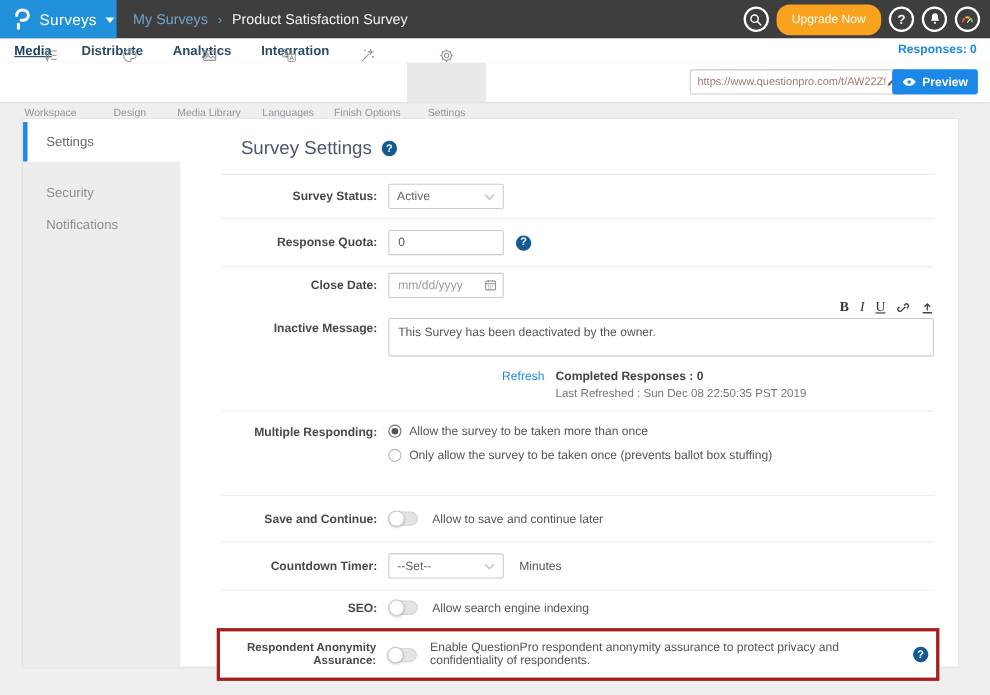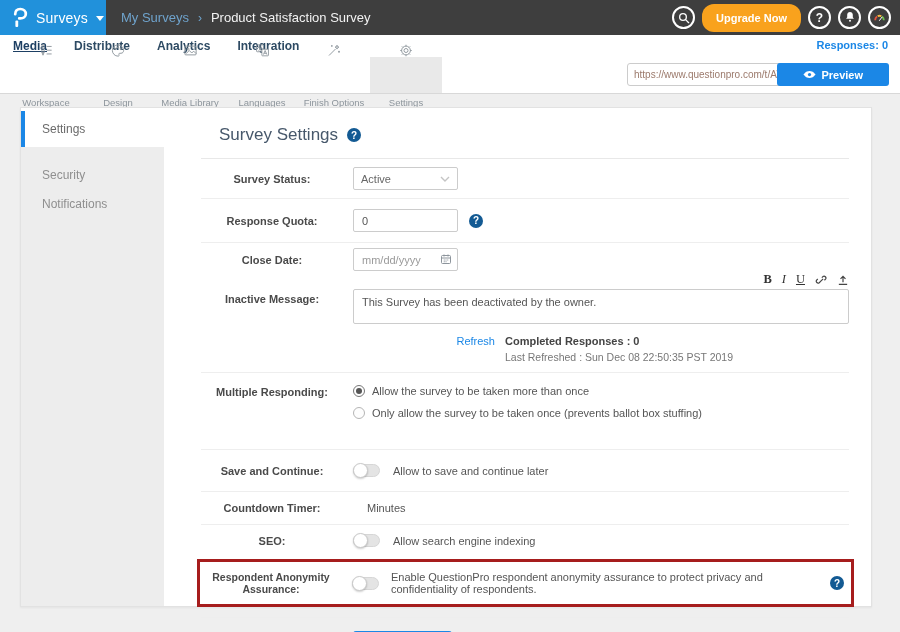--- a/index.html
+++ b/index.html
@@ -18,7 +18,7 @@
   .bc-current { color:#f2f2f2; font-weight:400; }
   .header-icons { position:absolute; right:9px; top:0; height:35px; display:flex; align-items:center; gap:7px; }
   .hicon { width:23px; height:23px; border:2px solid #fff; border-radius:50%; display:flex; align-items:center; justify-content:center; cursor:pointer; background:transparent; color:#fff; font-size:12px; font-weight:700; }
-  .upgrade-btn { height:28px; border-radius:12px; background:#f9a21d; border:none; color:#fff; font-size:11px; font-weight:700; padding:0 14px; cursor:pointer; font-family:inherit; }
+  .upgrade-btn { height:28px; border-radius:12px; background:#f9a21d; border:none; color:#fff; font-size:11px; font-weight:400; padding:0 14px; cursor:pointer; font-family:inherit; }
 
   
   .nav { position:absolute; top:35px; left:0; width:900px; height:22px; background:#fff; display:flex; align-items:center; padding-left:13px; gap:27px; }

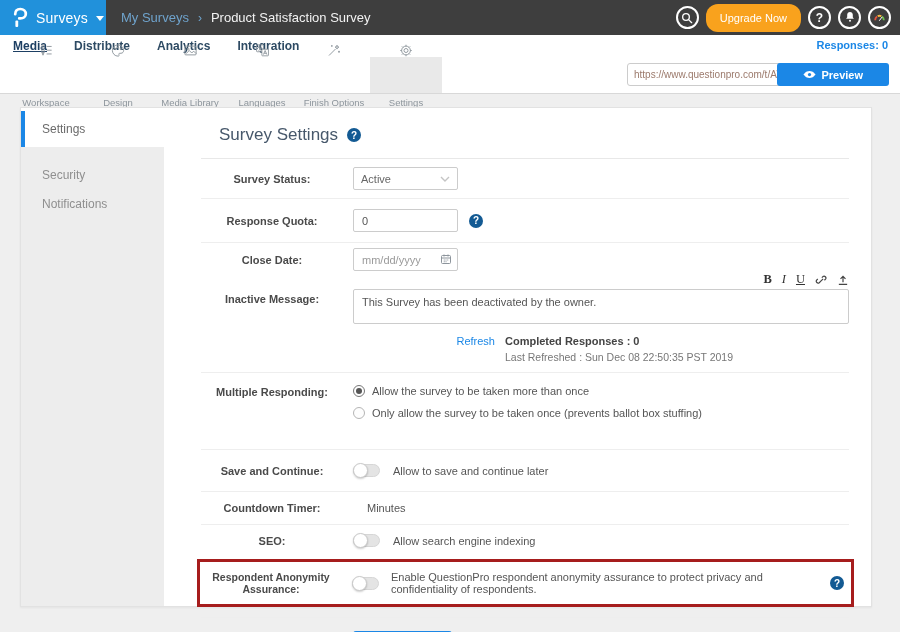--- a/index.html
+++ b/index.html
@@ -34,7 +34,7 @@
   .ticon { height:15px; display:flex; align-items:center; }
   .urlbox { position:absolute; right:77px; top:6px; width:196px; height:23px; border:1px solid #ccc; border-radius:3px; background:#fff; display:flex; align-items:center; padding:0 6px; cursor:text; }
   .urltext { flex:1; font-size:10px; color:#9c7a6c; white-space:nowrap; overflow:hidden; }
-  .preview-btn { position:absolute; right:11px; top:6px; height:23px; background:#1b87e6; border:none; border-radius:3px; color:#fff; font-size:11px; font-weight:700; padding:0 26px; display:flex; align-items:center; gap:5px; cursor:pointer; font-family:inherit; }
+  .preview-btn { position:absolute; right:11px; top:6px; height:23px; background:#1b87e6; border:none; border-radius:3px; color:#fff; font-size:11px; font-weight:700; padding:0 9px; display:flex; align-items:center; gap:5px; cursor:pointer; font-family:inherit; }
 
   
   .card { position:absolute; left:20px; top:107px; width:852px; height:500px; background:#fff; border:1px solid #e2e2e2; box-shadow:0 1px 2px rgba(0,0,0,.05); }

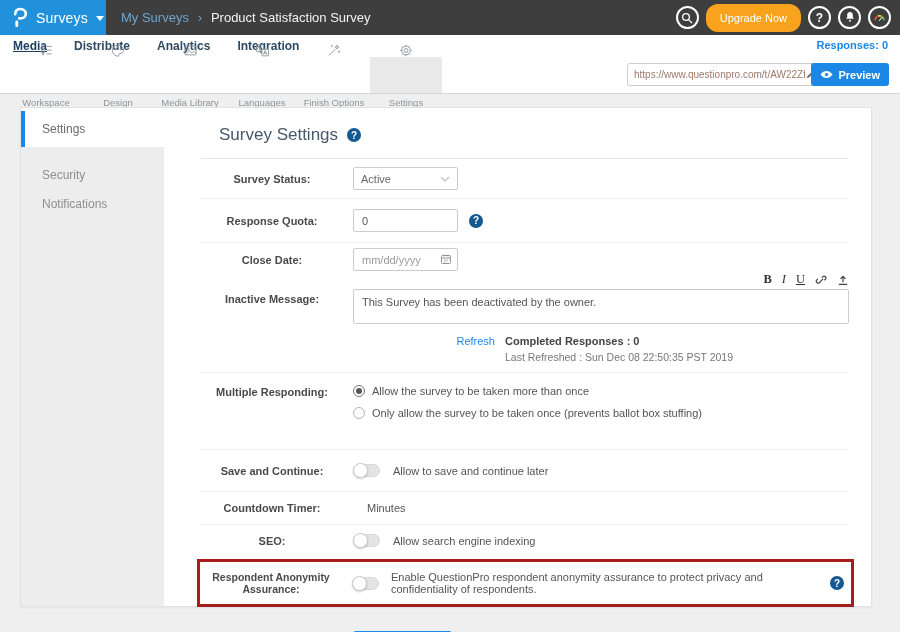--- a/index.html
+++ b/index.html
@@ -51,7 +51,7 @@
   .help { width:14px; height:14px; min-width:14px; border-radius:50%; background:#135a93; color:#fff; font-size:10px; font-weight:700; display:inline-flex; align-items:center; justify-content:center; cursor:pointer; }
 
   .row { display:flex; align-items:center; border-bottom:1px solid #eee; }
-  .lab { width:152px; min-width:152px; text-align:center; padding-right:10px; font-size:11px; font-weight:700; color:#4a4a4a; }
+  .lab { width:152px; min-width:152px; text-align:right; padding-right:10px; font-size:11px; font-weight:700; color:#4a4a4a; }
 
   .selectbox { width:105px; height:23px; border:1px solid #ccc; border-radius:2px; background:#fff; display:flex; align-items:center; justify-content:space-between; padding:0 7px; font-size:11px; color:#666; cursor:pointer;gap:38px; }
   .tinput { width:105px; height:23px; border:1px solid #ccc; border-radius:2px; padding:0 8px; font-size:11px; color:#555; font-family:inherit; }

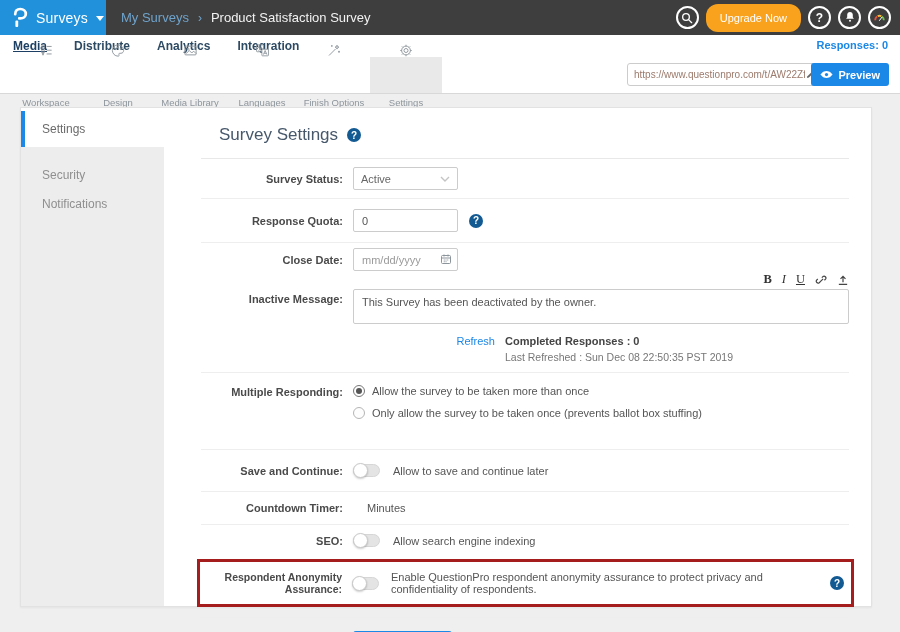--- a/index.html
+++ b/index.html
@@ -324,6 +324,14 @@
 
       <div class="row" style="padding:10px 0;">
         <span class="lab">Countdown Timer:</span>
+        <div class="selectbox">
+          <span>--Set--</span>
+          <span>
+            <svg width="10" height="6" viewBox="0 0 10 6">
+                <path d="M1 1 l4 4 4-4" fill="none" stroke="#c4c4c4" stroke-width="1.4"></path>
+              </svg>
+          </span>
+        </div>
         <span class="tgl-text" style="margin-left:14px;">Minutes</span>
       </div>
 

